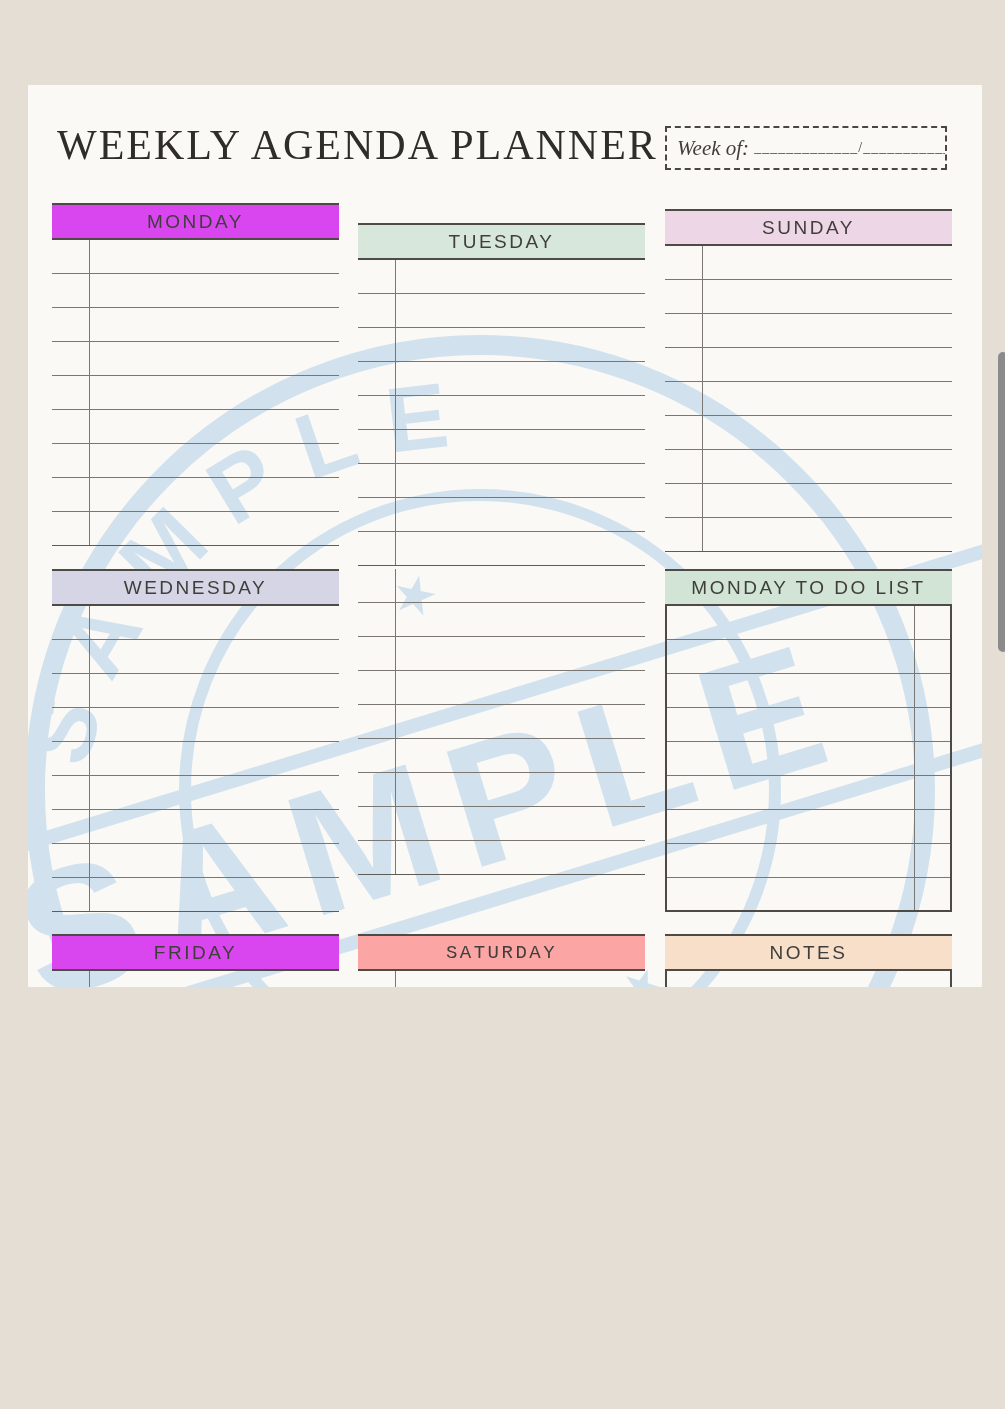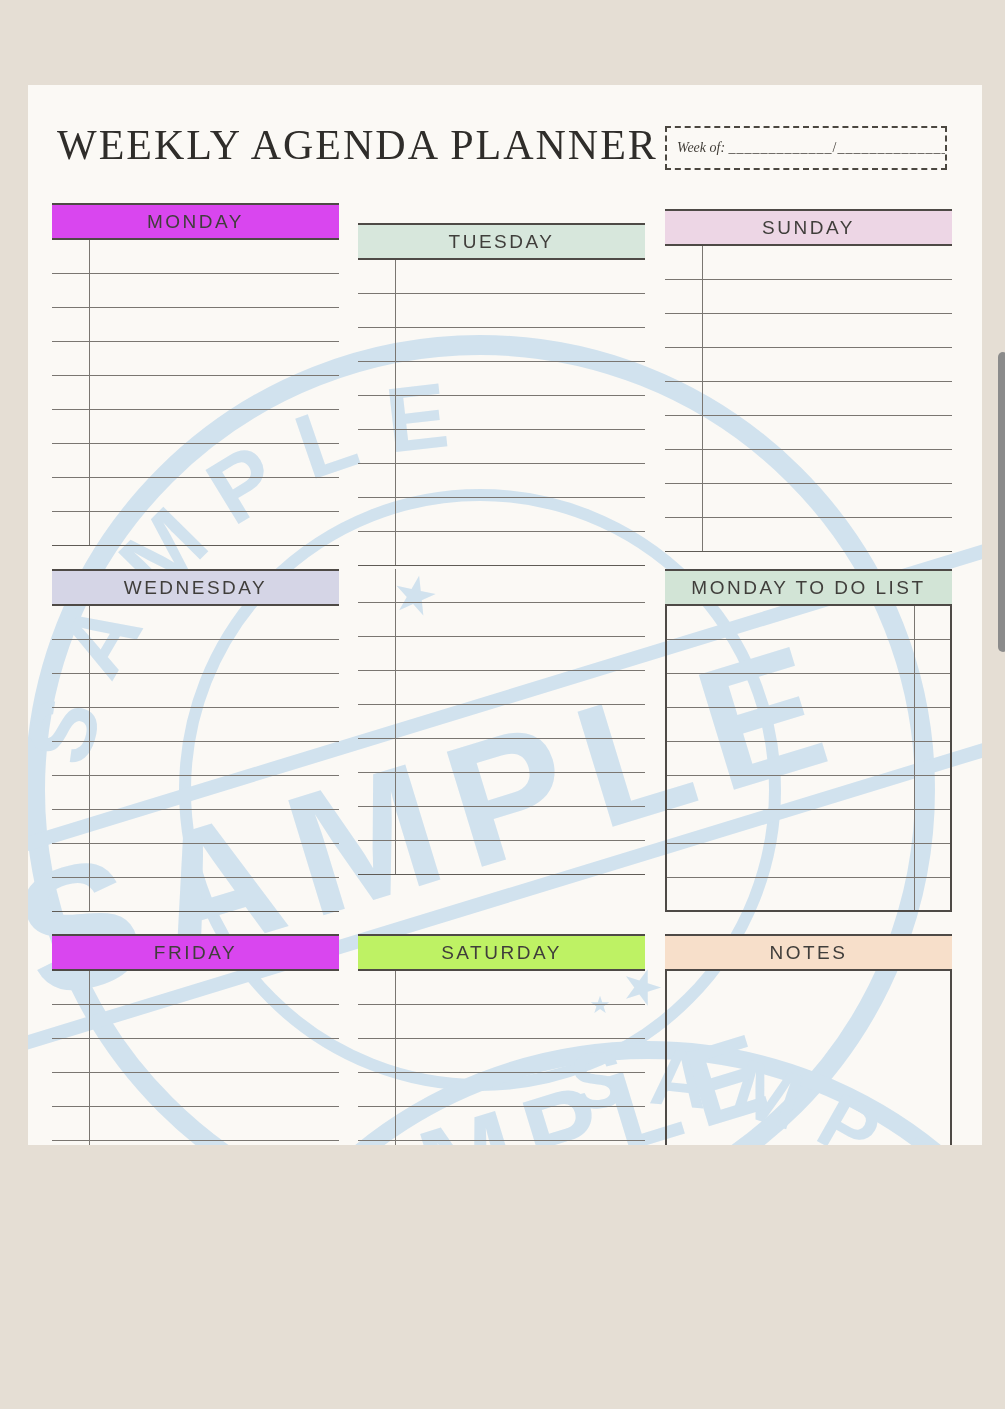--- a/index.html
+++ b/index.html
@@ -5,7 +5,7 @@
   html,body{margin:0;padding:0;}
   body{font-family:"Liberation Sans",sans-serif;}
   .screen{position:relative;width:1005px;height:1409px;background:#e5ded4;overflow:hidden;}
-  .page{position:absolute;left:28px;top:85px;width:954px;height:1060px;background:#fbf9f5;overflow:hidden;}
+  .page{position:absolute;left:28px;top:85px;width:954px;height:902px;background:#fbf9f5;overflow:hidden;}
 
   .title{position:absolute;left:29px;top:36px;font-family:"Liberation Serif",serif;
          font-size:42px;letter-spacing:2px;color:#2f2d2a;white-space:nowrap;}

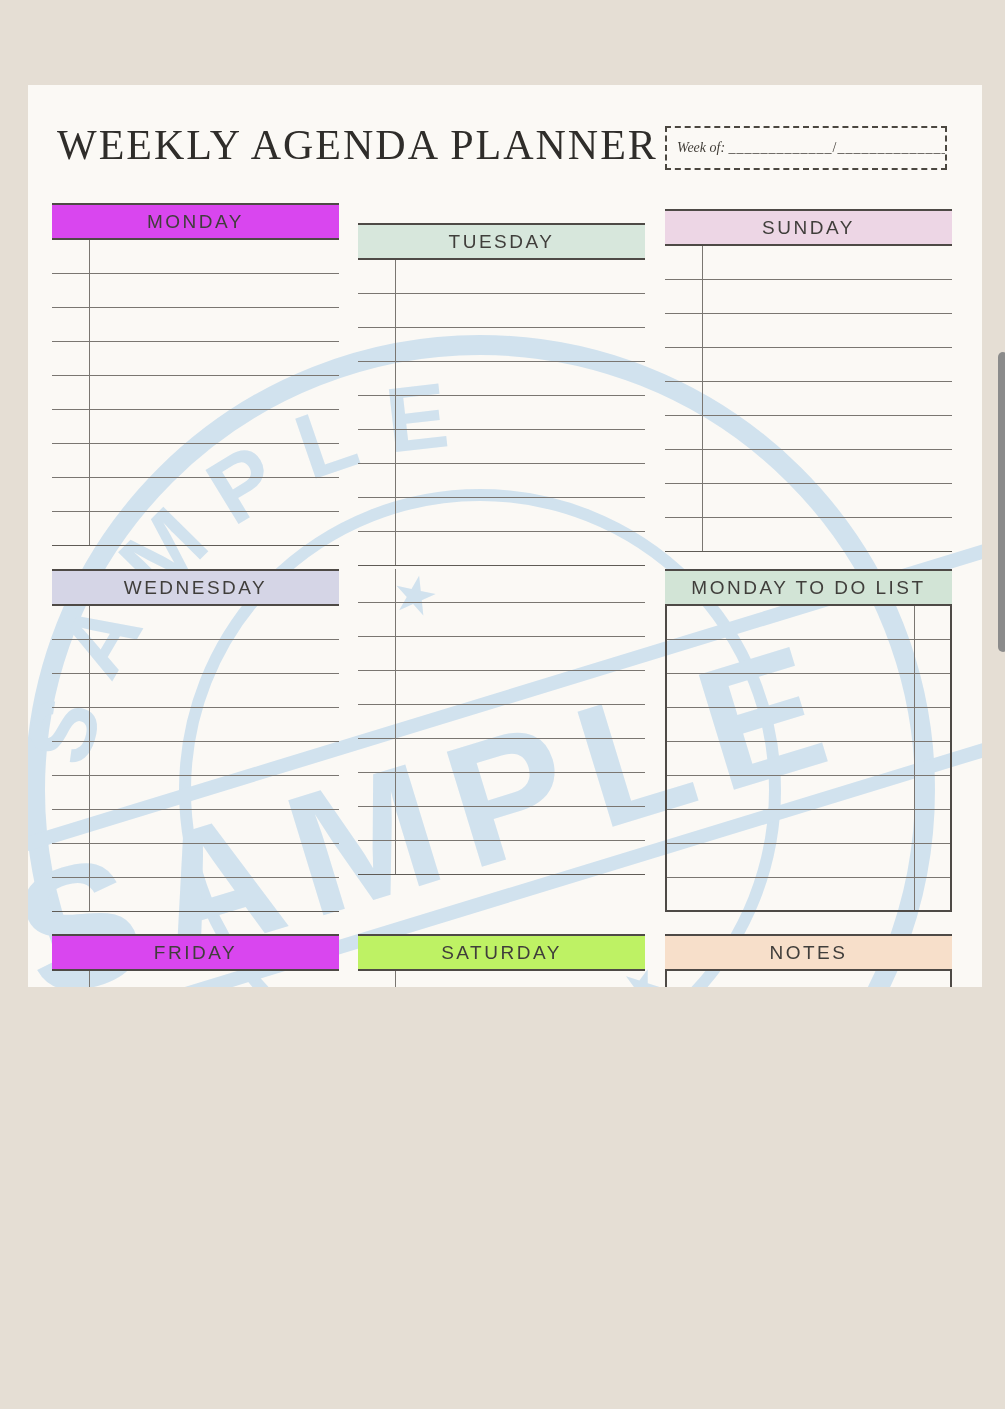--- a/index.html
+++ b/index.html
@@ -12,7 +12,7 @@
 
   .weekof{position:absolute;left:637px;top:41px;width:282px;height:44px;box-sizing:border-box;
           border:2px dashed #4b4740;display:flex;align-items:center;padding:0 10px;overflow:hidden;}
-  .weekof .lbl{font-family:"Liberation Serif",serif;font-style:italic;font-size:14px;color:#423e38;white-space:pre;}
+  .weekof .lbl{font-family:"Liberation Serif",serif;font-style:italic;font-size:21px;color:#423e38;white-space:pre;}
   .weekof .line{font-family:"Liberation Serif",serif;font-size:14px;color:#423e38;letter-spacing:1px;white-space:nowrap;}
 
   .section{position:absolute;width:287px;height:343px;}

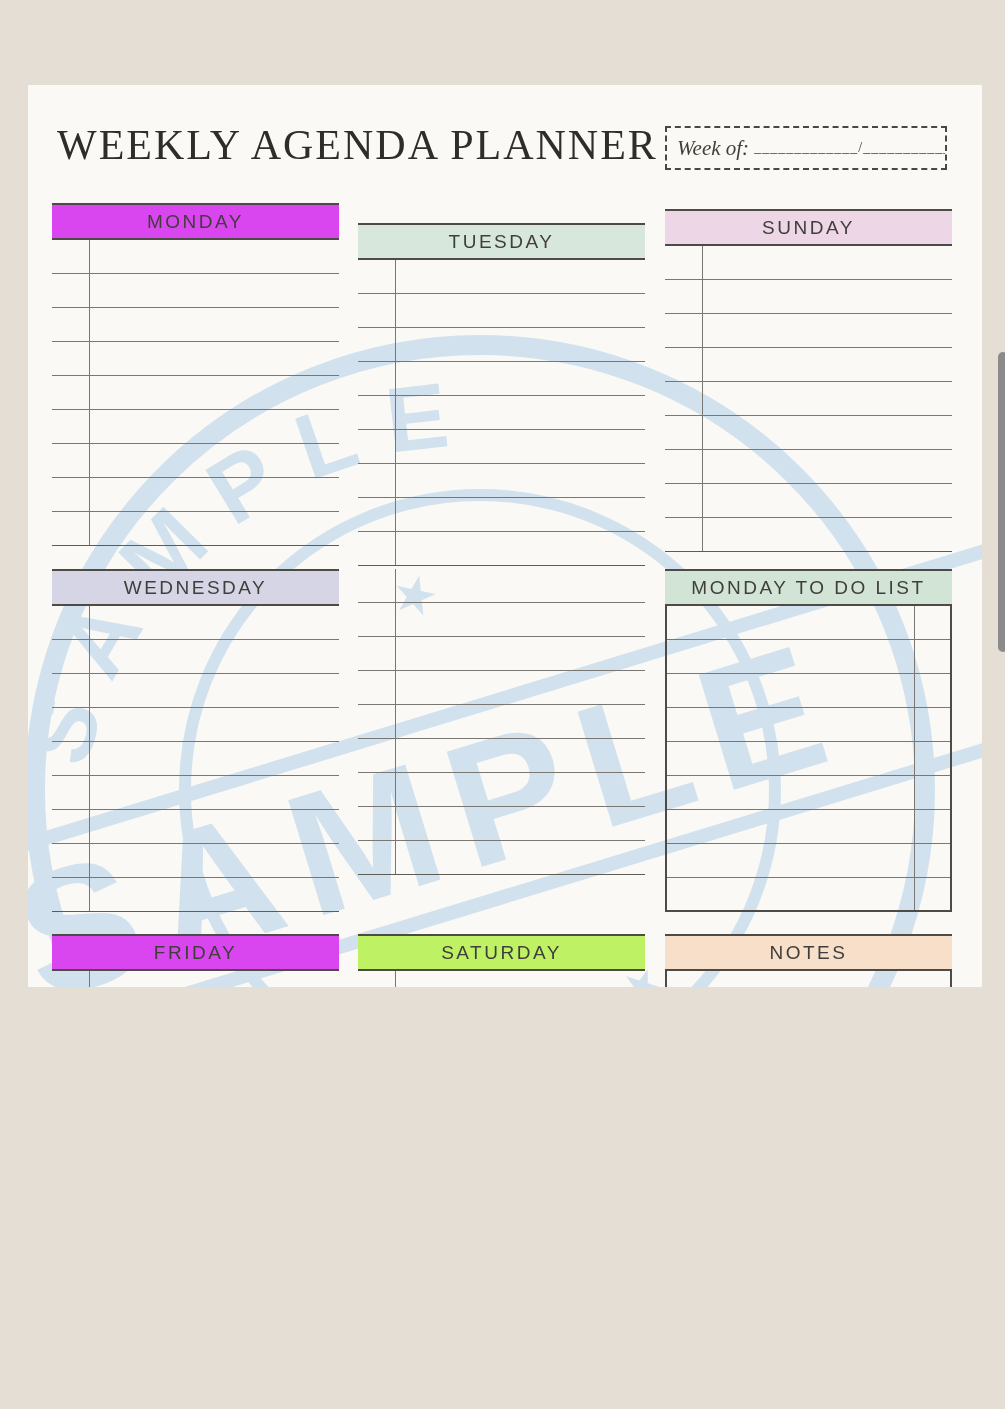--- a/index.html
+++ b/index.html
@@ -133,7 +133,7 @@
     </div>
   </div>
         <div class="section" style="left: 330px; top: 849px;">
-    <div class="section-header" style="background: #bef264;">
+    <div class="section-header" style="background: #fca5a5; font-family: Liberation Mono, monospace;">
       <span class="section-label">SATURDAY</span>
     </div>
     <div class="section-body ruled">

